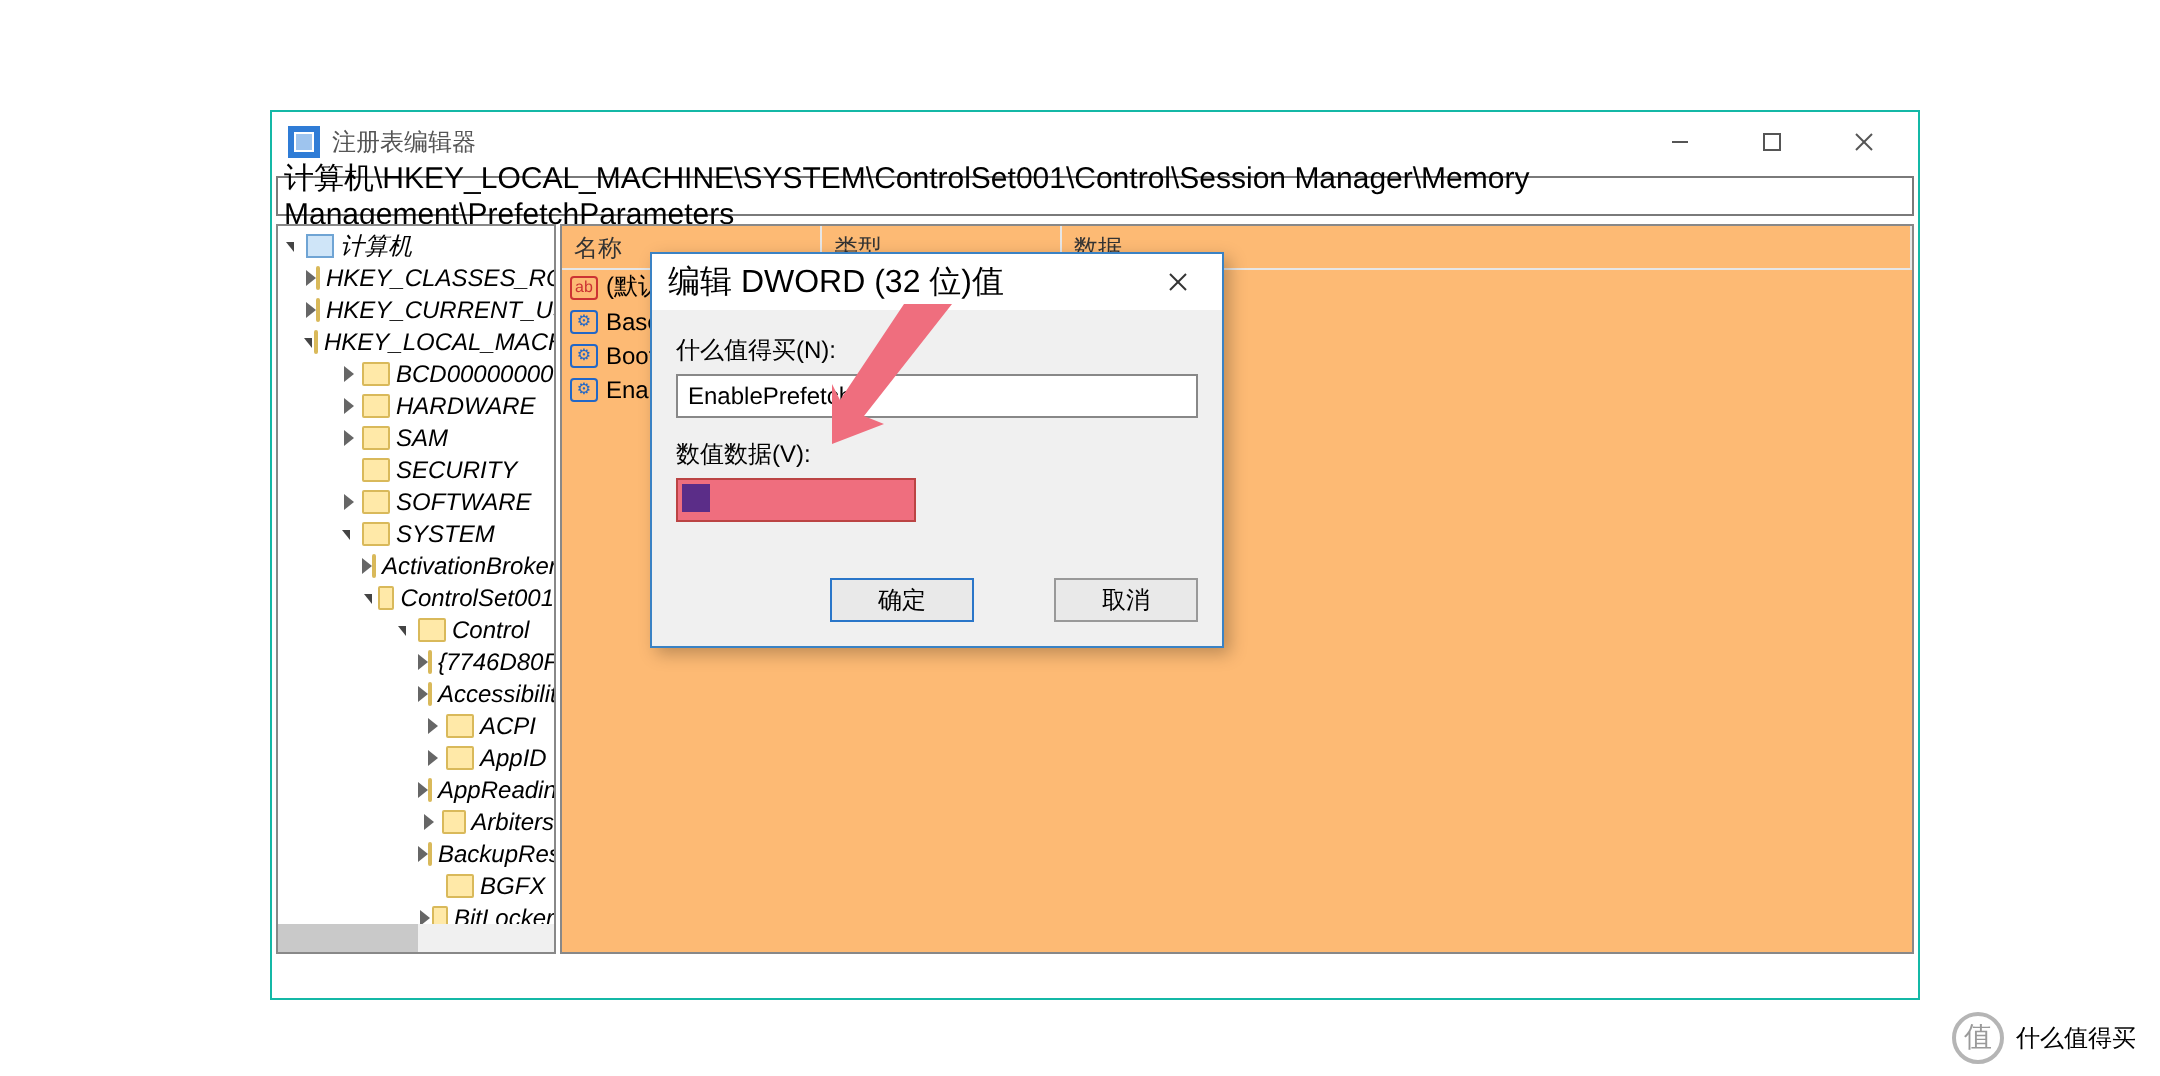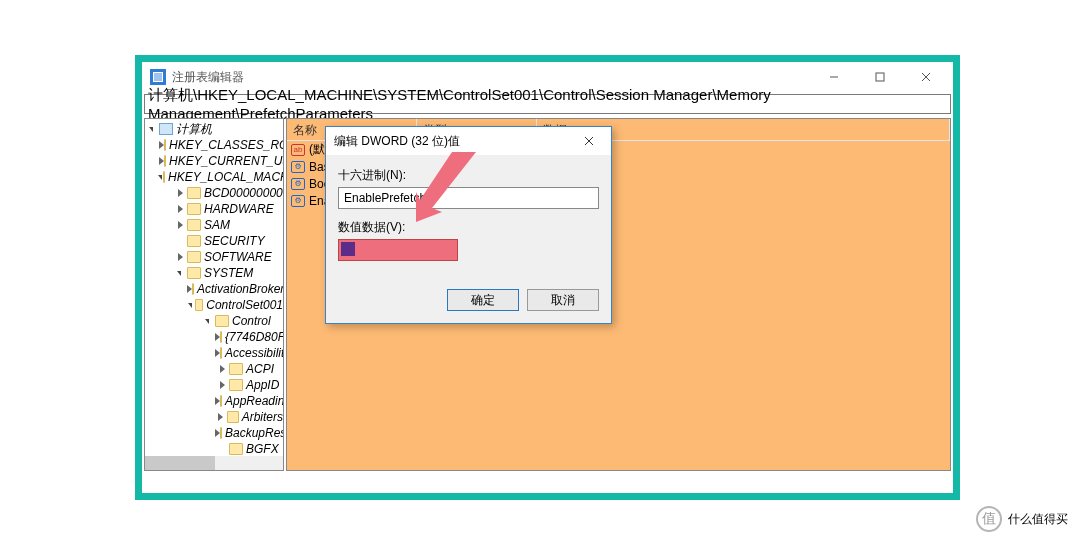--- a/index.html
+++ b/index.html
@@ -4,7 +4,7 @@
 <style>
 *{box-sizing:border-box;margin:0;padding:0;font-family:"Microsoft YaHei","Segoe UI",sans-serif;font-size:12px;color:#000;}
 body{background:#fff;width:1080px;height:538px;position:relative;overflow:hidden;}
-.outer{position:absolute;left:135px;top:55px;width:825px;height:445px;border:7px solid #14b8a6;background:#fff;}
+.outer{position:absolute;left:135px;top:55px;width:825px;height:445px;border:1px solid #14b8a6;background:#fff;}
 .titlebar{height:30px;display:flex;align-items:center;padding:0 4px 0 8px;background:#fff;}
 .titlebar .ticon{width:16px;height:16px;background:#2f7cd6;margin-right:6px;display:flex;align-items:center;justify-content:center;}
 .titlebar .ticon::before{content:"";width:8px;height:8px;border:1px solid #fff;background:#9ec4ee;}

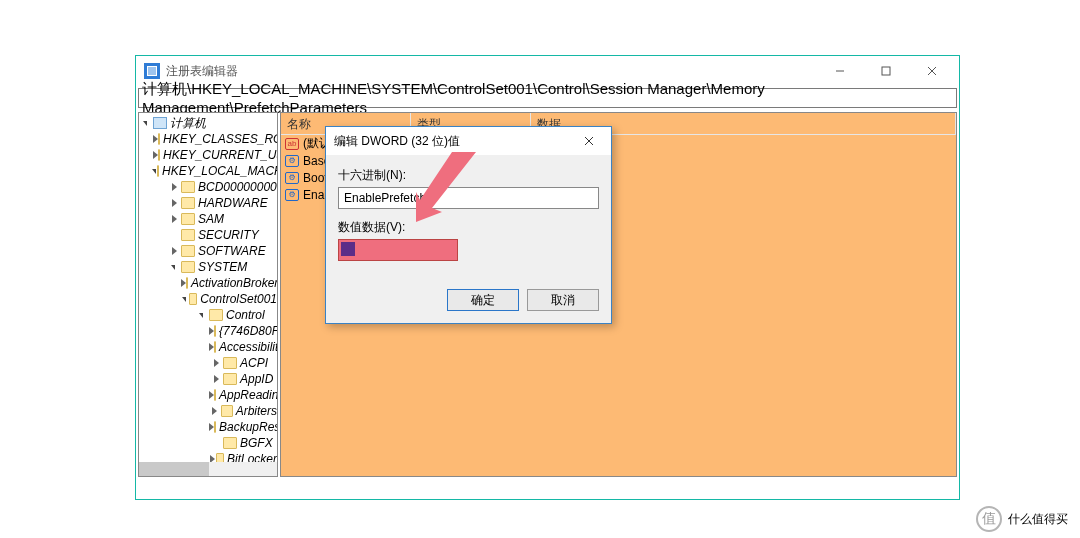--- a/index.html
+++ b/index.html
@@ -38,7 +38,7 @@
 
 .dlg{position:absolute;left:325px;top:126px;width:287px;border:1px solid #3a82c4;background:#f0f0f0;box-shadow:3px 3px 8px rgba(0,0,0,.25);}
 .dlg .dtb{height:28px;background:#fff;display:flex;align-items:center;padding:0 4px 0 8px;}
-.dlg .dtb span{flex:1;font-size:12px;}
+.dlg .dtb span{flex:1;font-size:16px;}
 .dlg .dx{width:36px;height:24px;display:flex;align-items:center;justify-content:center;}
 .dlg .body{padding:10px 12px 12px;}
 .lbl{margin:2px 0 3px;}

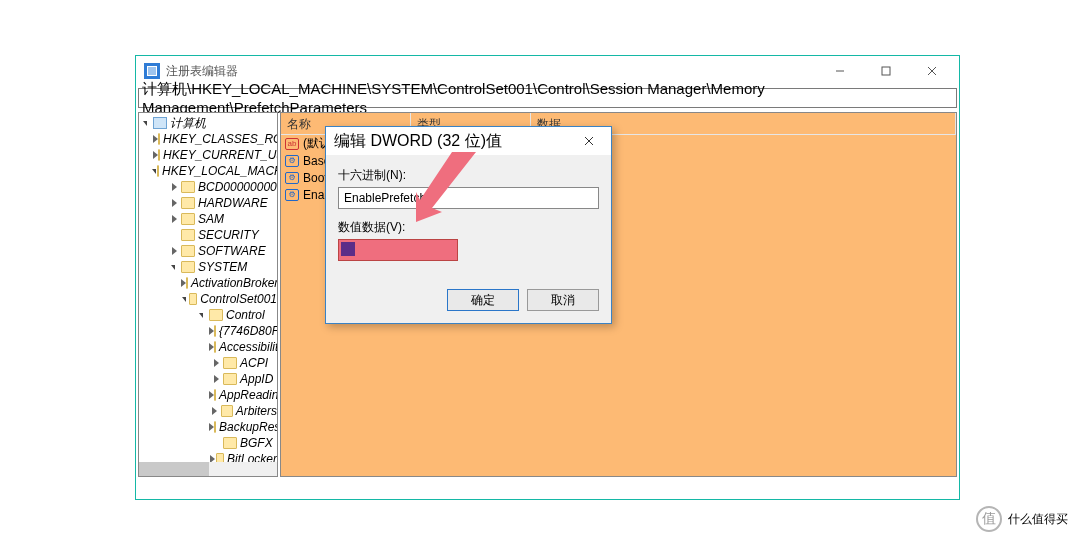--- a/index.html
+++ b/index.html
@@ -251,7 +251,7 @@
       </div>
   </div>
   <div class="body">
-    <div class="lbl">十六进制(N):</div>
+    <div class="lbl">什么值得买(N):</div>
     <input class="tin" value="EnablePrefetcher" style="">
     <div class="row2">
       <div class="vdbox">

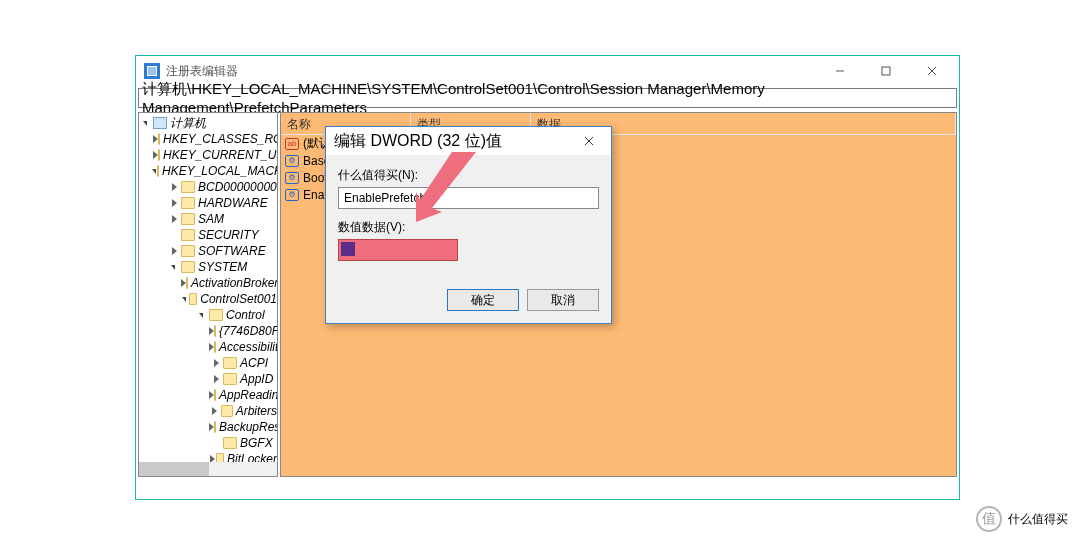--- a/index.html
+++ b/index.html
@@ -53,7 +53,7 @@
 .rdio{width:12px;height:12px;border:1px solid #333;border-radius:50%;display:flex;align-items:center;justify-content:center;}
 .rdio.on::after{content:"";width:6px;height:6px;background:#333;border-radius:50%;}
 .btns{display:flex;justify-content:flex-end;gap:8px;margin-top:28px;}
-.btn{width:72px;height:22px;border:1px solid #999;background:#e9e9e9;display:flex;align-items:center;justify-content:center;}
+.btn{width:72px;height:22px;border:1px solid #999;background:#e9e9e9;display:flex;align-items:center;justify-content:center;margin-left:32px;}
 .btn.pri{border:1.5px solid #2a76c9;}
 
 .arrow{position:absolute;left:416px;top:152px;width:60px;height:70px;pointer-events:none;}

